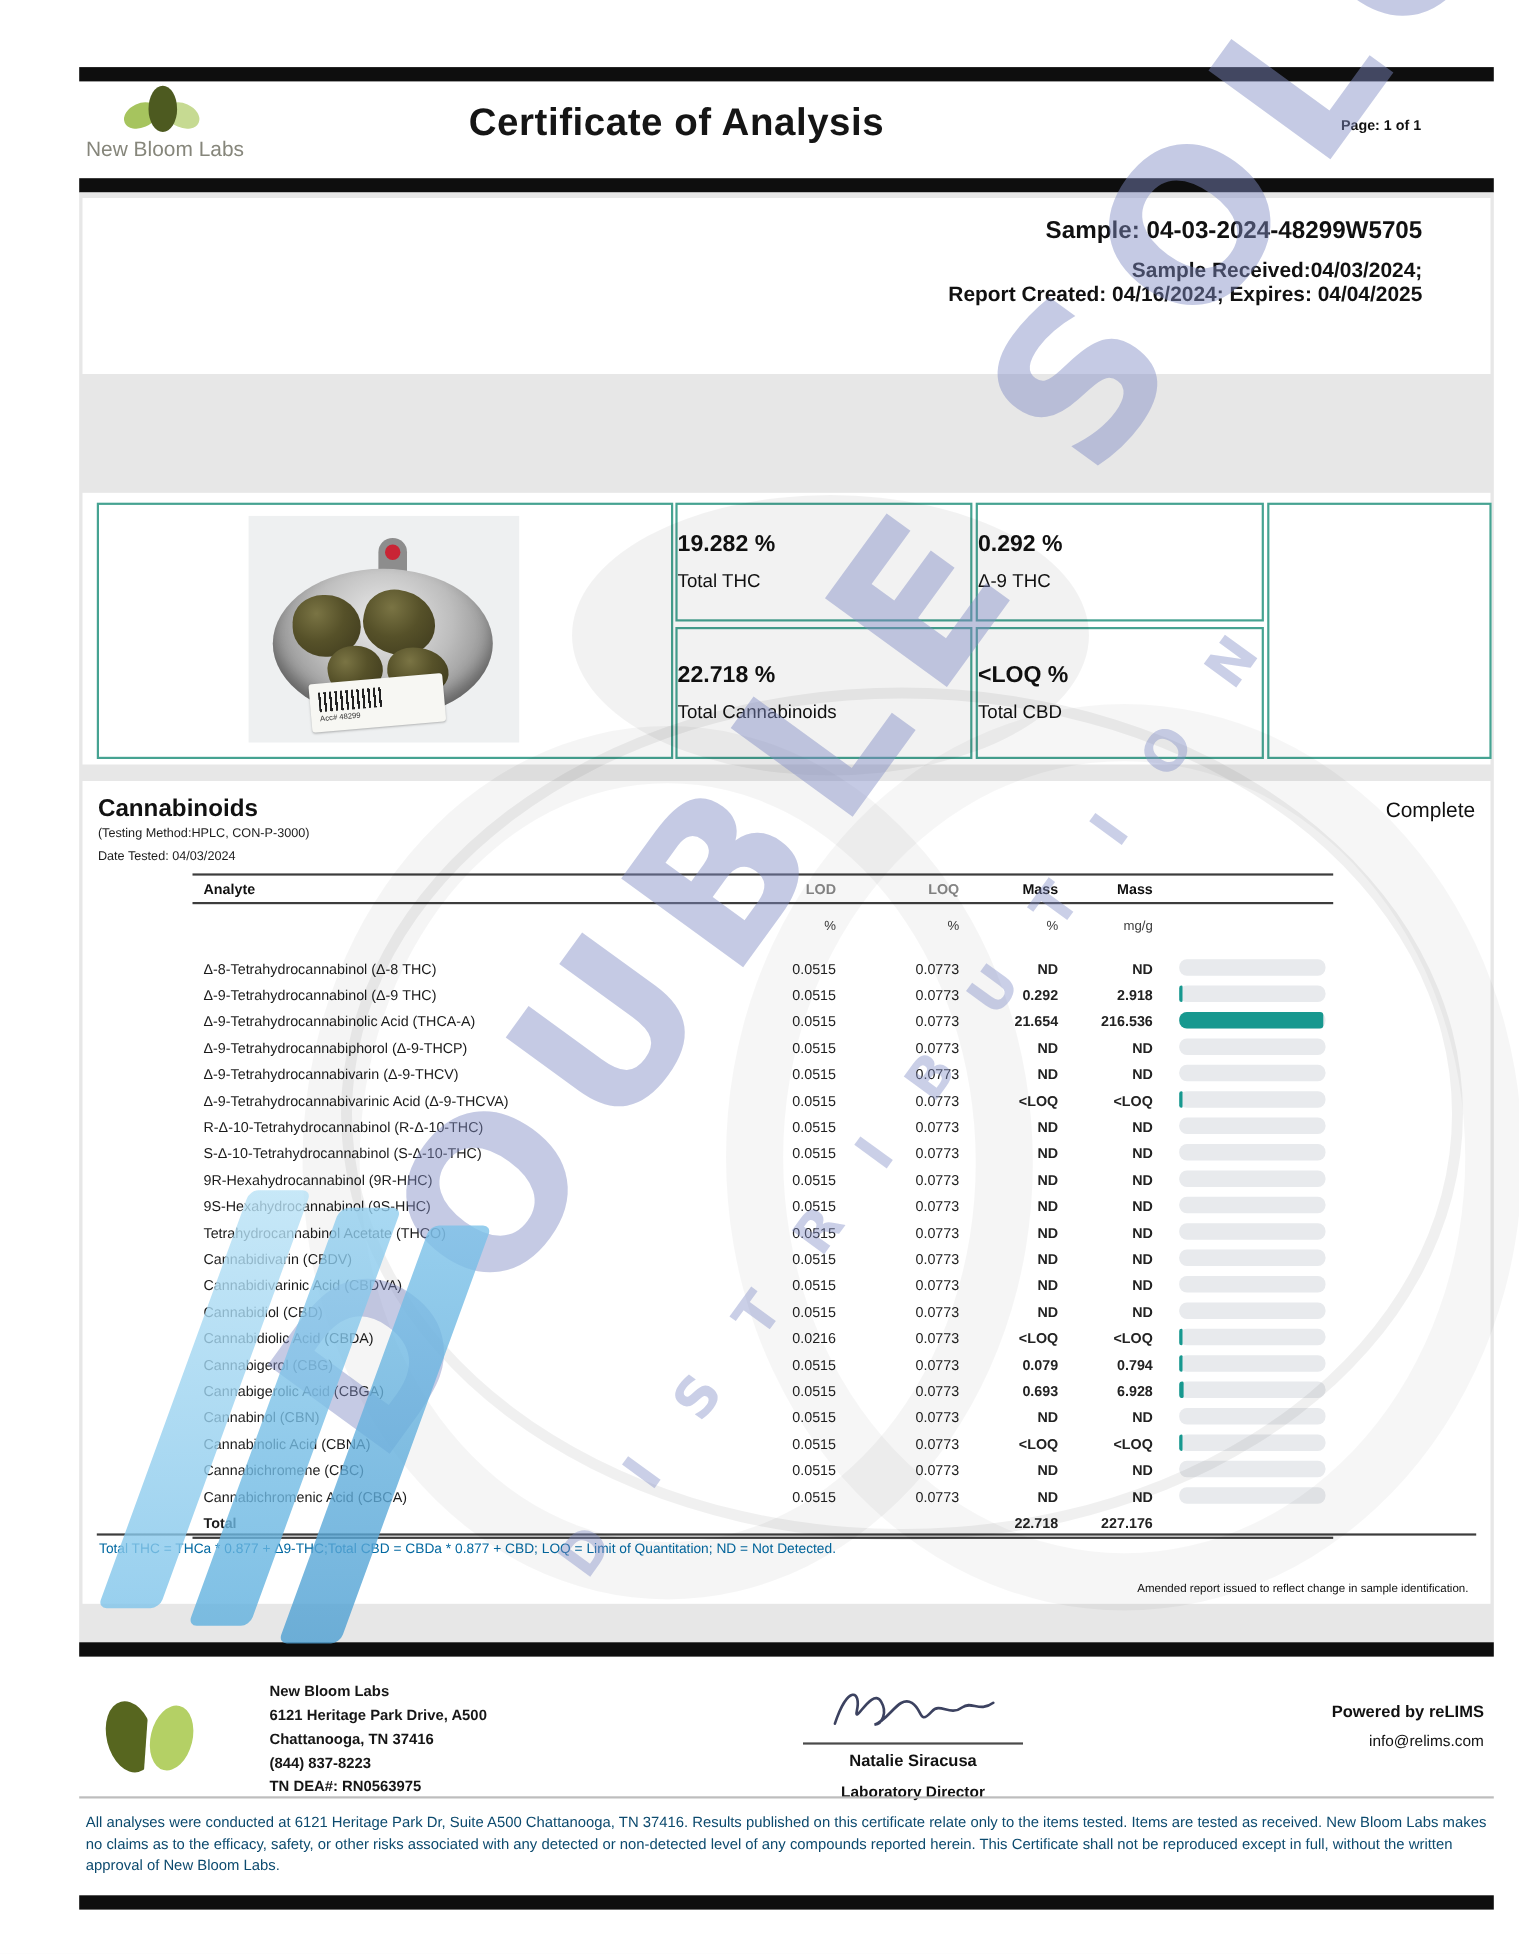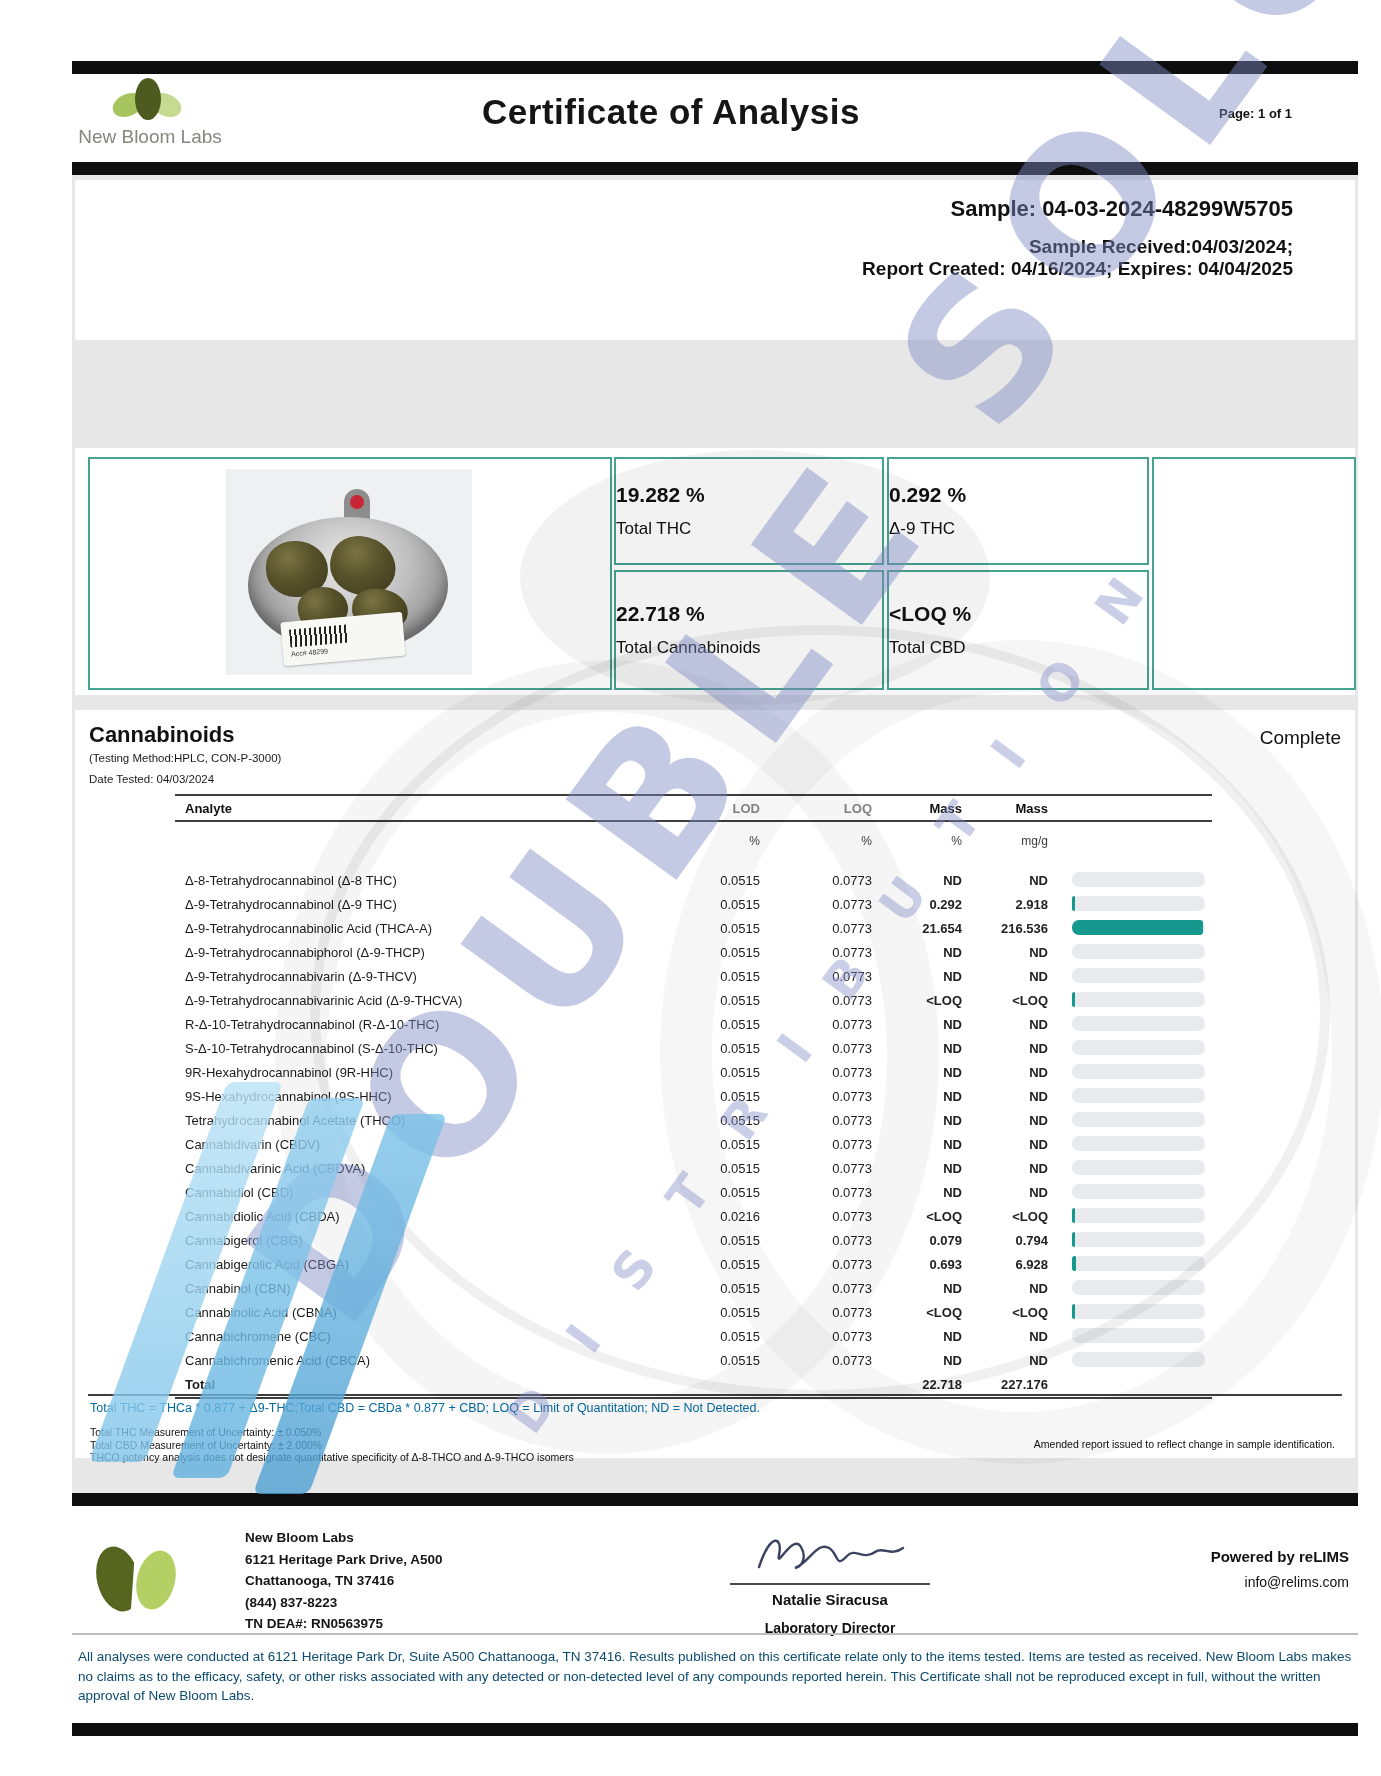--- a/index.html
+++ b/index.html
@@ -16,7 +16,7 @@
   .h-leafR{left:38px;top:16px;background:#c6da92;transform:rotate(24deg);}
   .h-seed{position:absolute;left:23px;top:0;width:26px;height:42px;border-radius:50%;background:#4d5a20;}
   .brand{position:absolute;left:70px;top:126px;width:160px;text-align:center;font-size:19px;color:#86867b;}
-  .title{position:absolute;left:12px;top:92px;width:1230px;text-align:center;font-size:35px;font-weight:600;color:#151515;letter-spacing:.5px;padding-left:44px;}
+  .title{position:absolute;left:0;top:92px;width:1230px;text-align:center;font-size:35px;font-weight:600;color:#151515;letter-spacing:.5px;}
   .pageno{position:absolute;top:106px;right:89px;font-size:13px;font-weight:700;}
 
   

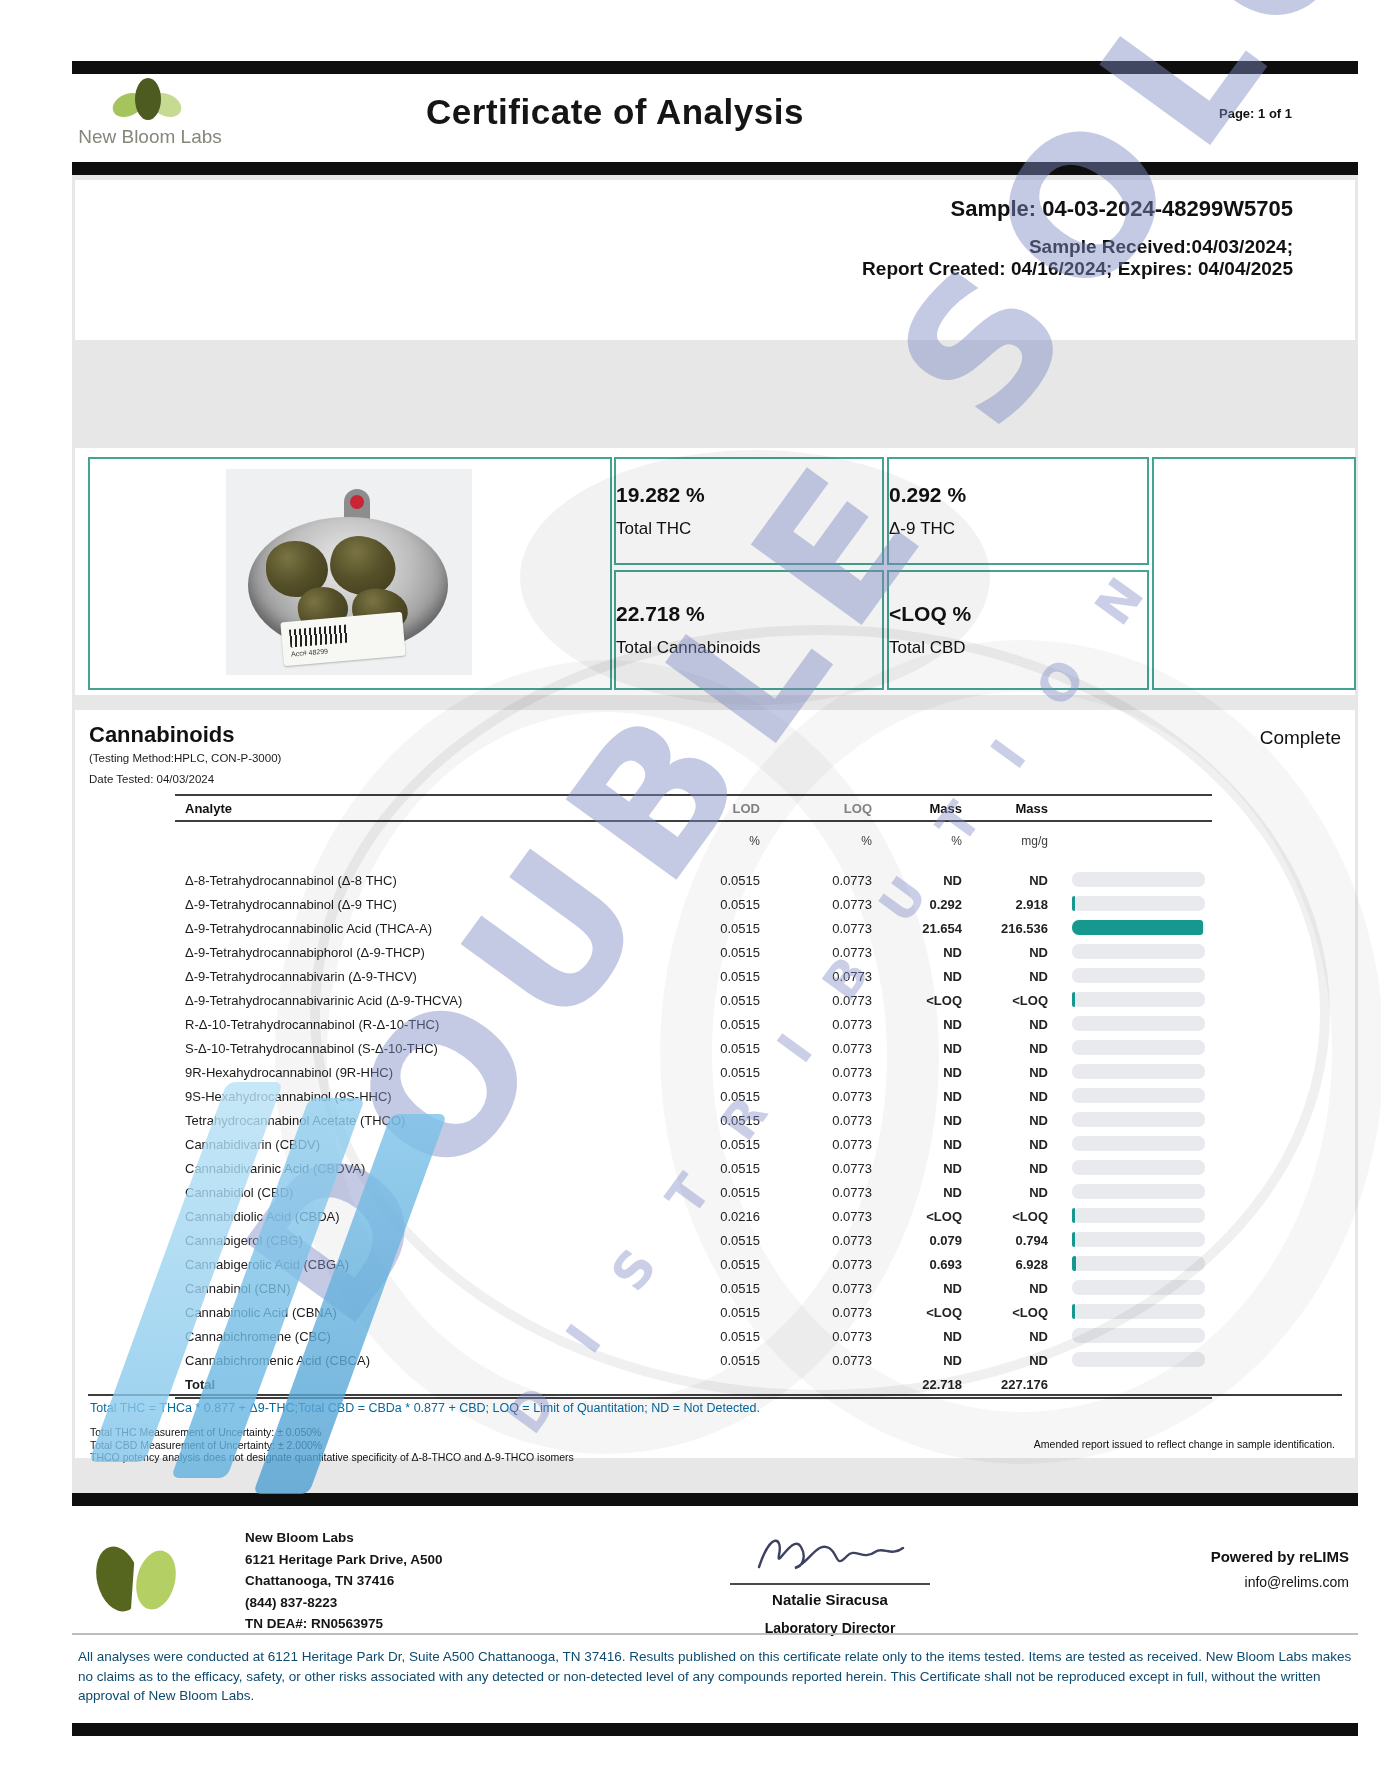--- a/index.html
+++ b/index.html
@@ -448,11 +448,6 @@
 
     <div class="rule-w"></div>
     <div class="fnote">Total THC = THCa * 0.877 + Δ9-THC;Total CBD = CBDa * 0.877 + CBD; LOQ = Limit of Quantitation; ND = Not Detected.</div>
-    <div class="unc">
-      <div>Total THC Measurement of Uncertainty: ± 0.050%</div>
-      <div>Total CBD Measurement of Uncertainty: ± 2.000%</div>
-      <div>THCO potency analysis does not designate quantitative specificity of Δ-8-THCO and Δ-9-THCO isomers</div>
-    </div>
     <div class="amended">Amended report issued to reflect change in sample identification.</div>
   </div>
 

